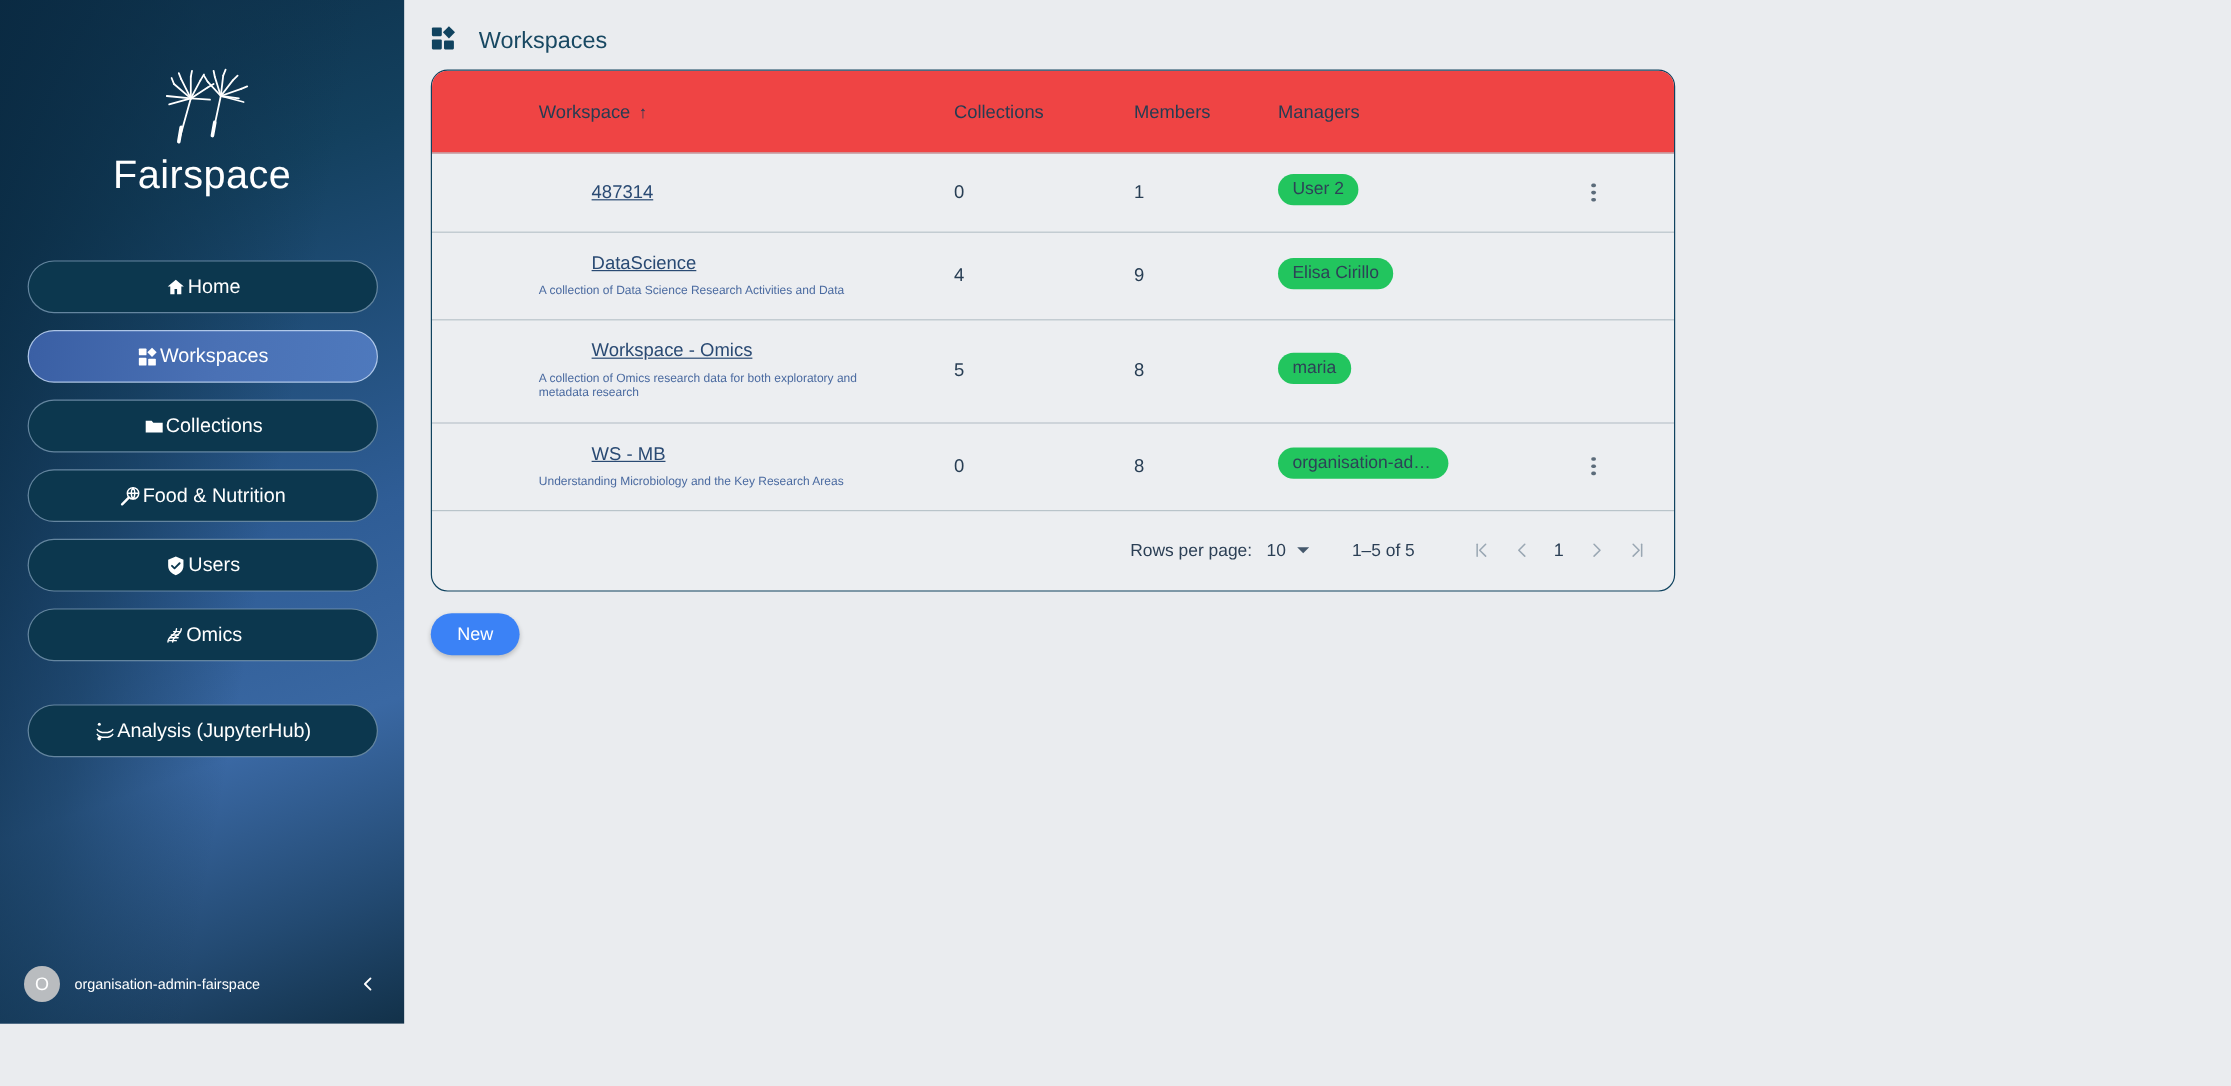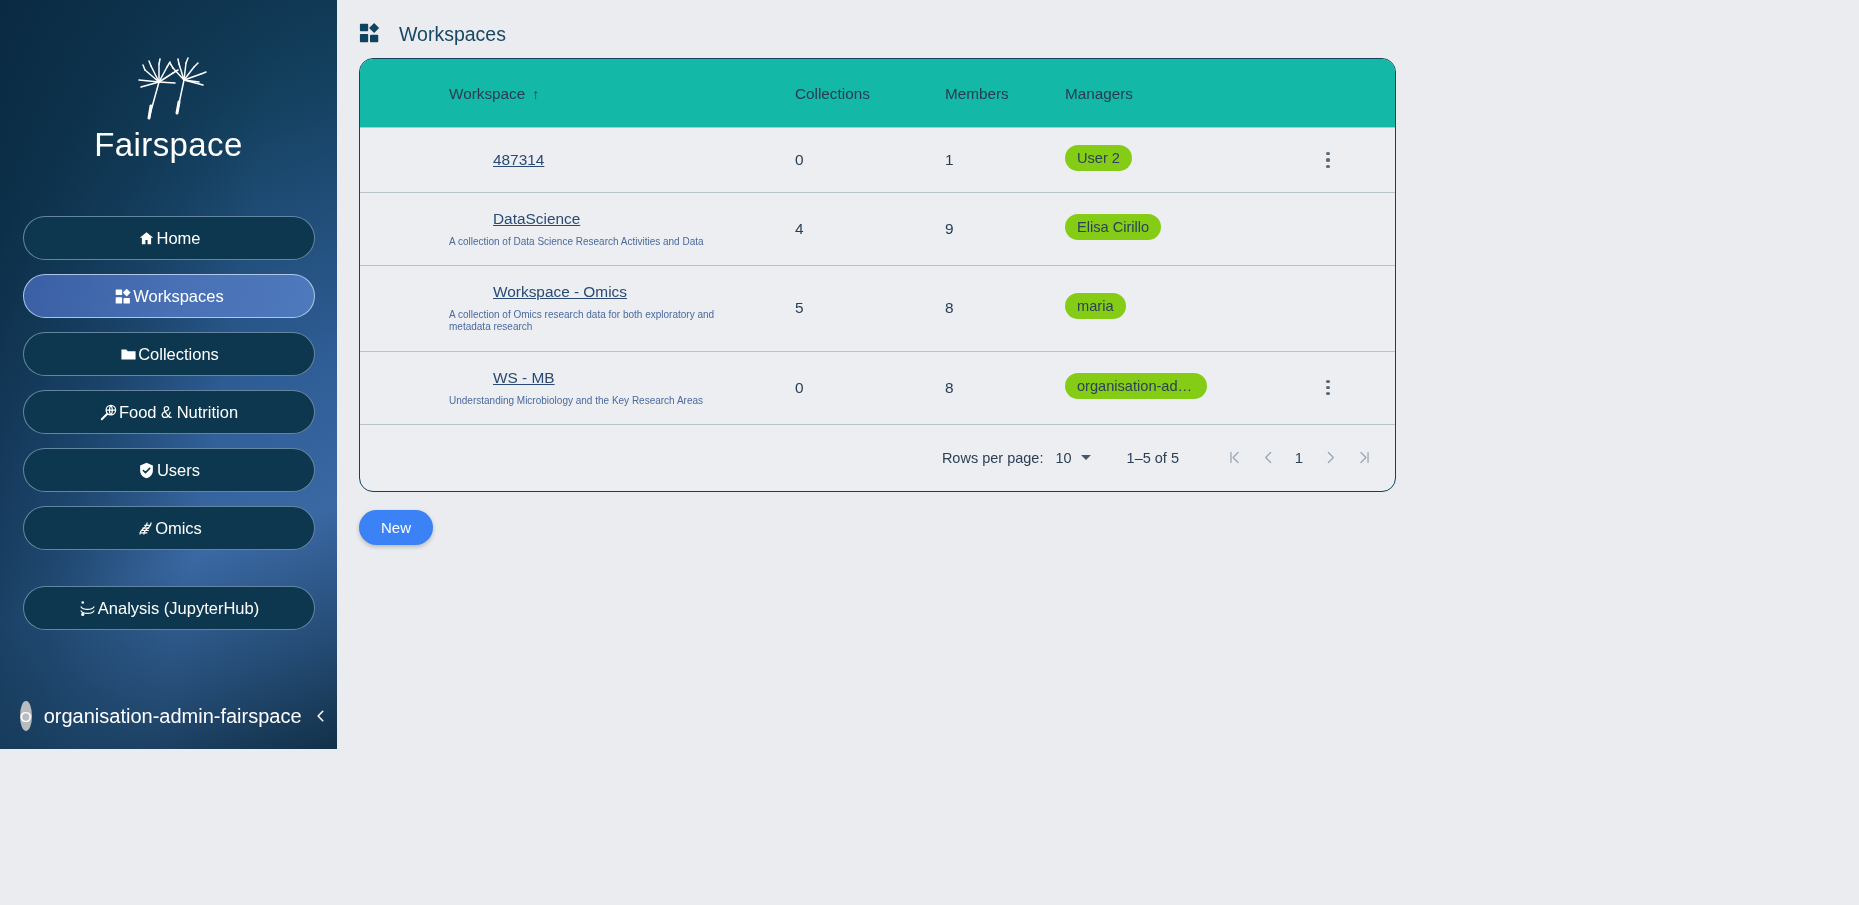--- a/index.html
+++ b/index.html
@@ -84,7 +84,7 @@
   table { width: 100%; border-collapse: collapse; }
   thead th {
     text-align: left; font-weight: 400; font-size: 15.3px;
-    color: #263c52; padding: 26px 0 24px 0; background: #14b8a6;
+    color: #263c52; padding: 26px 0 24px 0; background: #ef4444;
     border-bottom: 1px solid #b9c4ca;
   }
   th.c-ws { padding-left: 89px; }

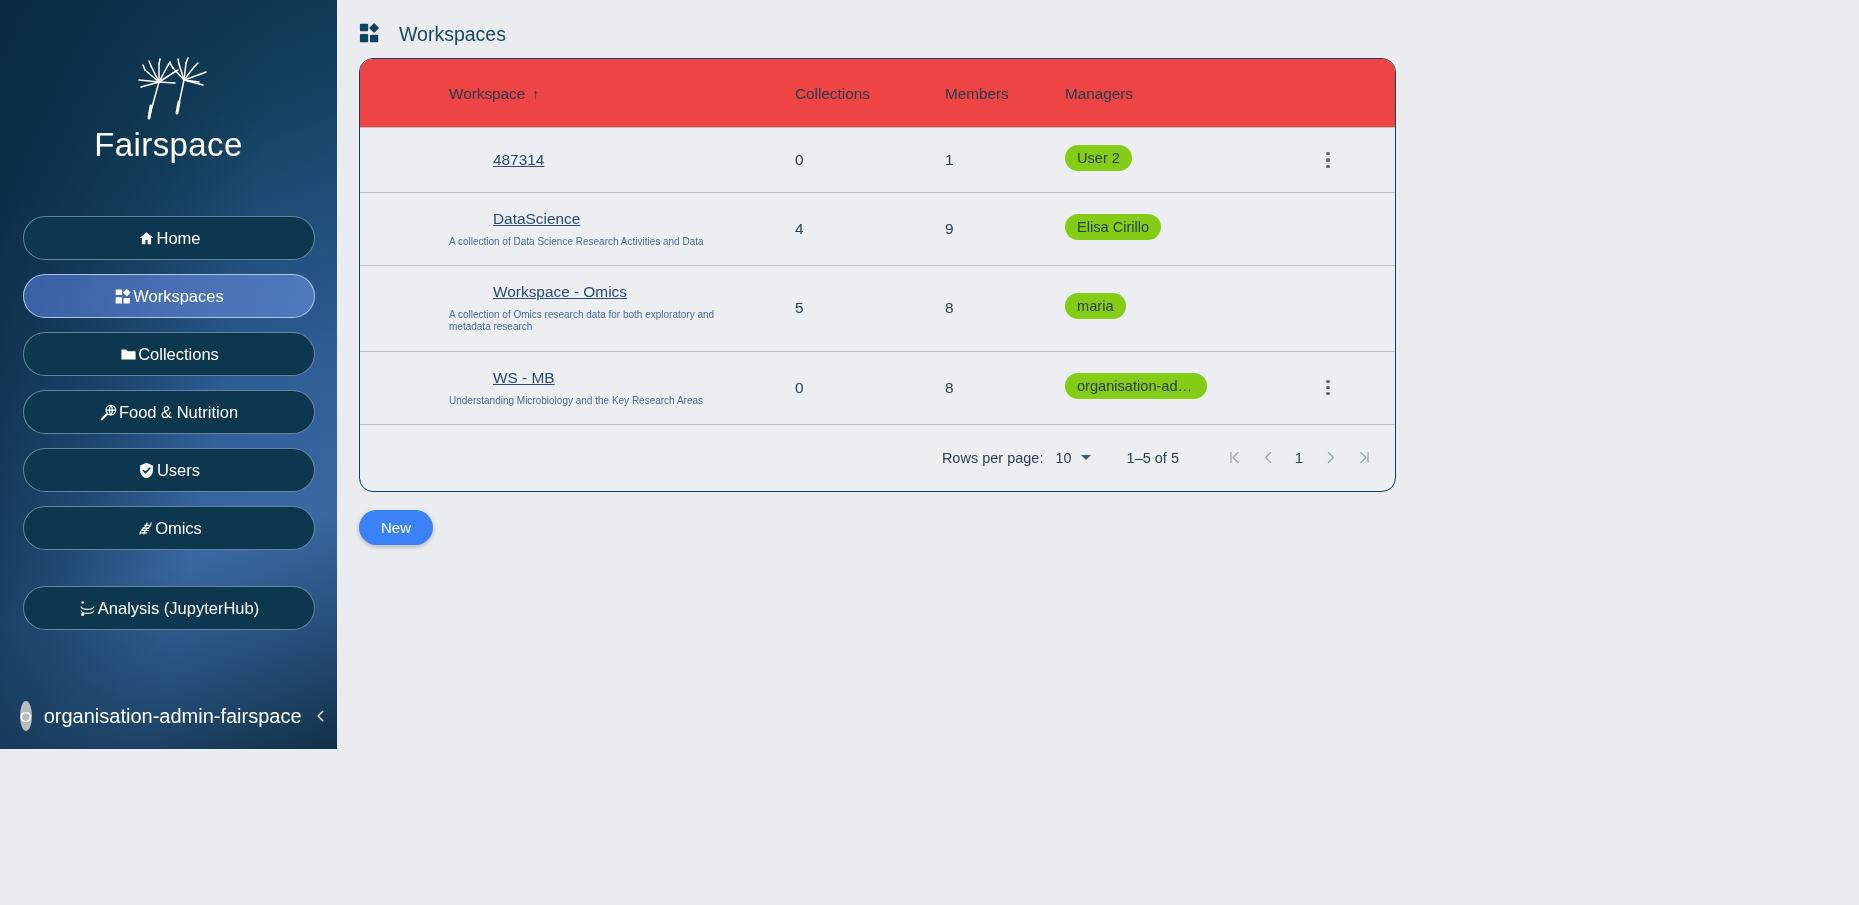--- a/index.html
+++ b/index.html
@@ -14,7 +14,7 @@
 
   
   #sidebar {
-    width: 337px; height: 749px;
+    width: 337px; height: 853px;
     flex: 0 0 337px;
     position: relative;
     background:

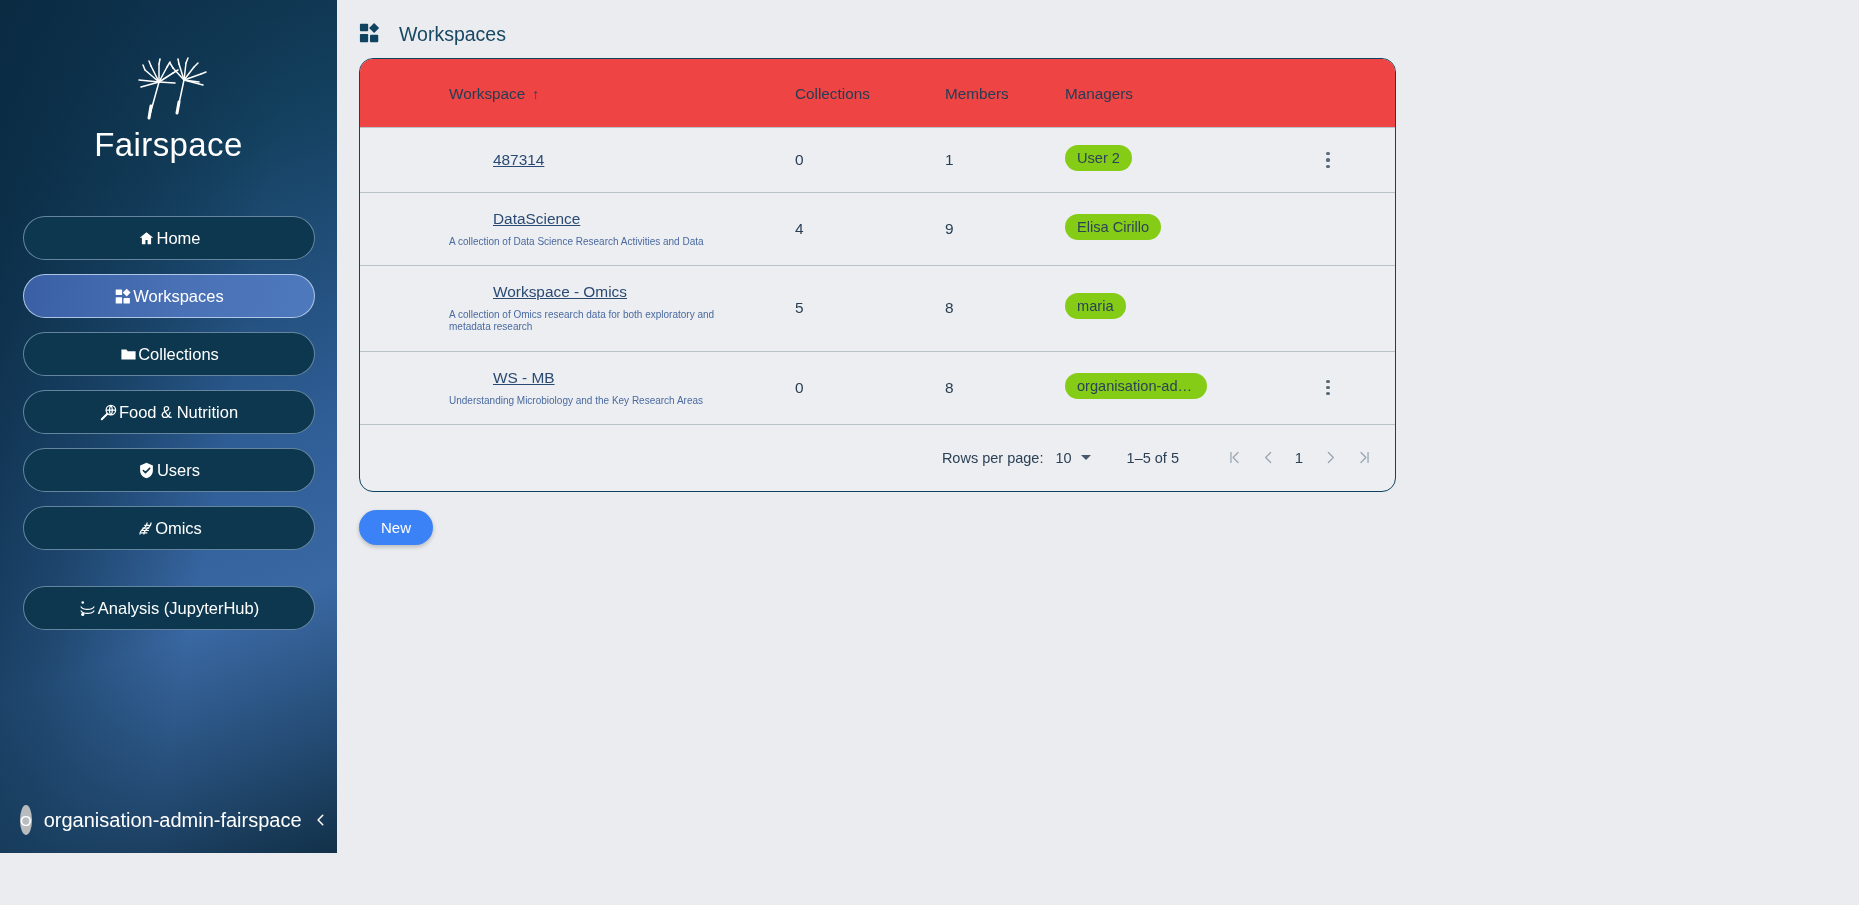--- a/index.html
+++ b/index.html
@@ -108,7 +108,7 @@
   }
   td.num { color:#283e54; font-size: 15.4px; }
   .chip {
-    display: inline-block; background: #84cc16; color: #2d4257;
+    display: inline-block; background: #22c55e; color: #2d4257;
     border-radius: 14px; padding: 5px 12px; font-size: 14.6px;
     max-width: 142px; overflow: hidden; text-overflow: ellipsis; white-space: nowrap;
   }

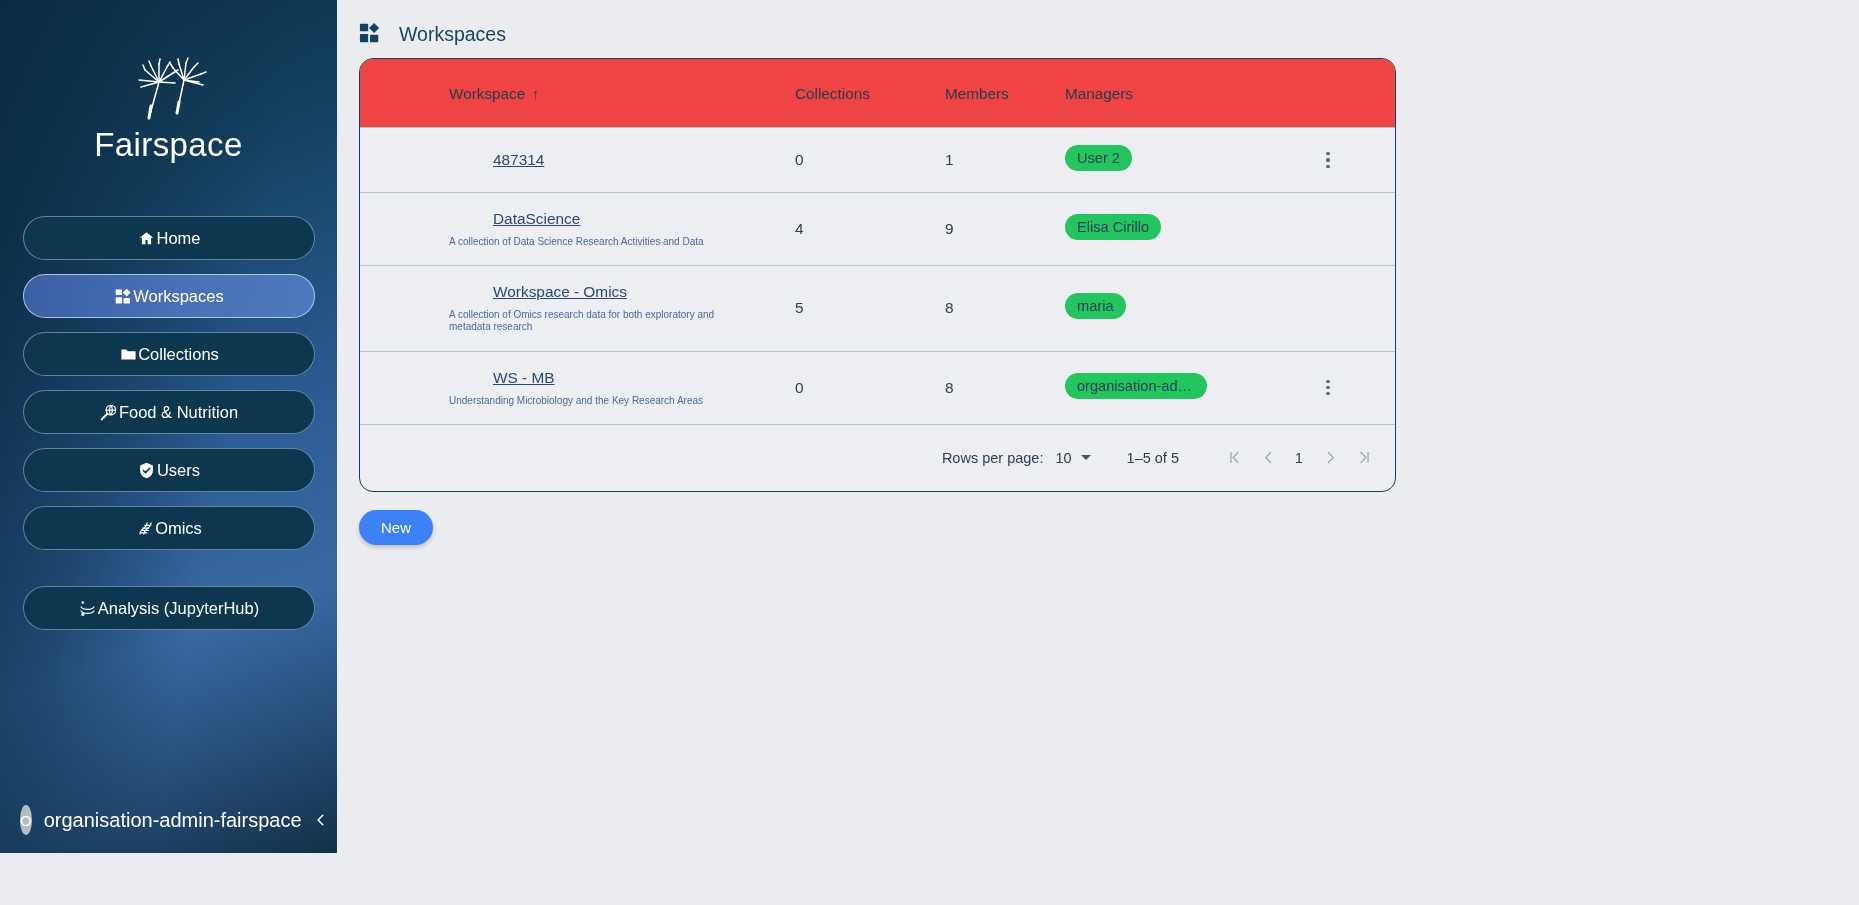--- a/index.html
+++ b/index.html
@@ -59,7 +59,7 @@
     display: flex; align-items: center; justify-content: center;
     font-size: 15px;
   }
-  .user-name { font-size: 20px; color: #fff; white-space: nowrap; }
+  .user-name { font-size: 12px; color: #fff; white-space: nowrap; }
   .collapse-btn {
     margin-left: auto; width: 26px; height: 26px; color: #fff;
     display: flex; align-items: center; justify-content: center; cursor: pointer;

